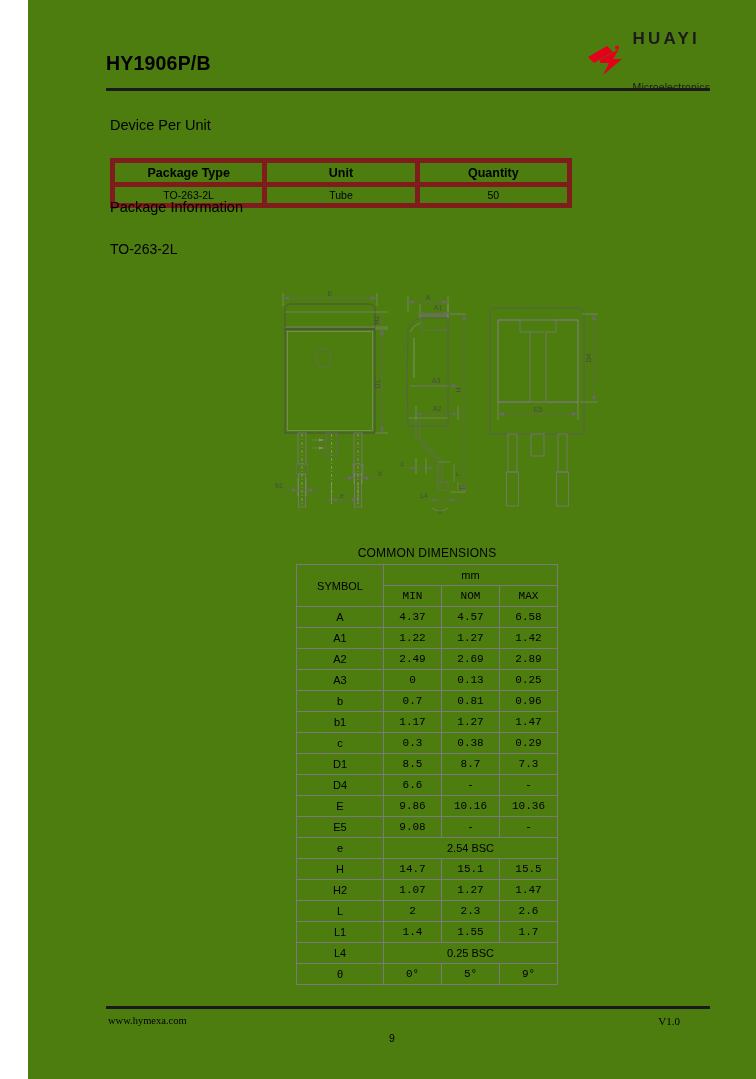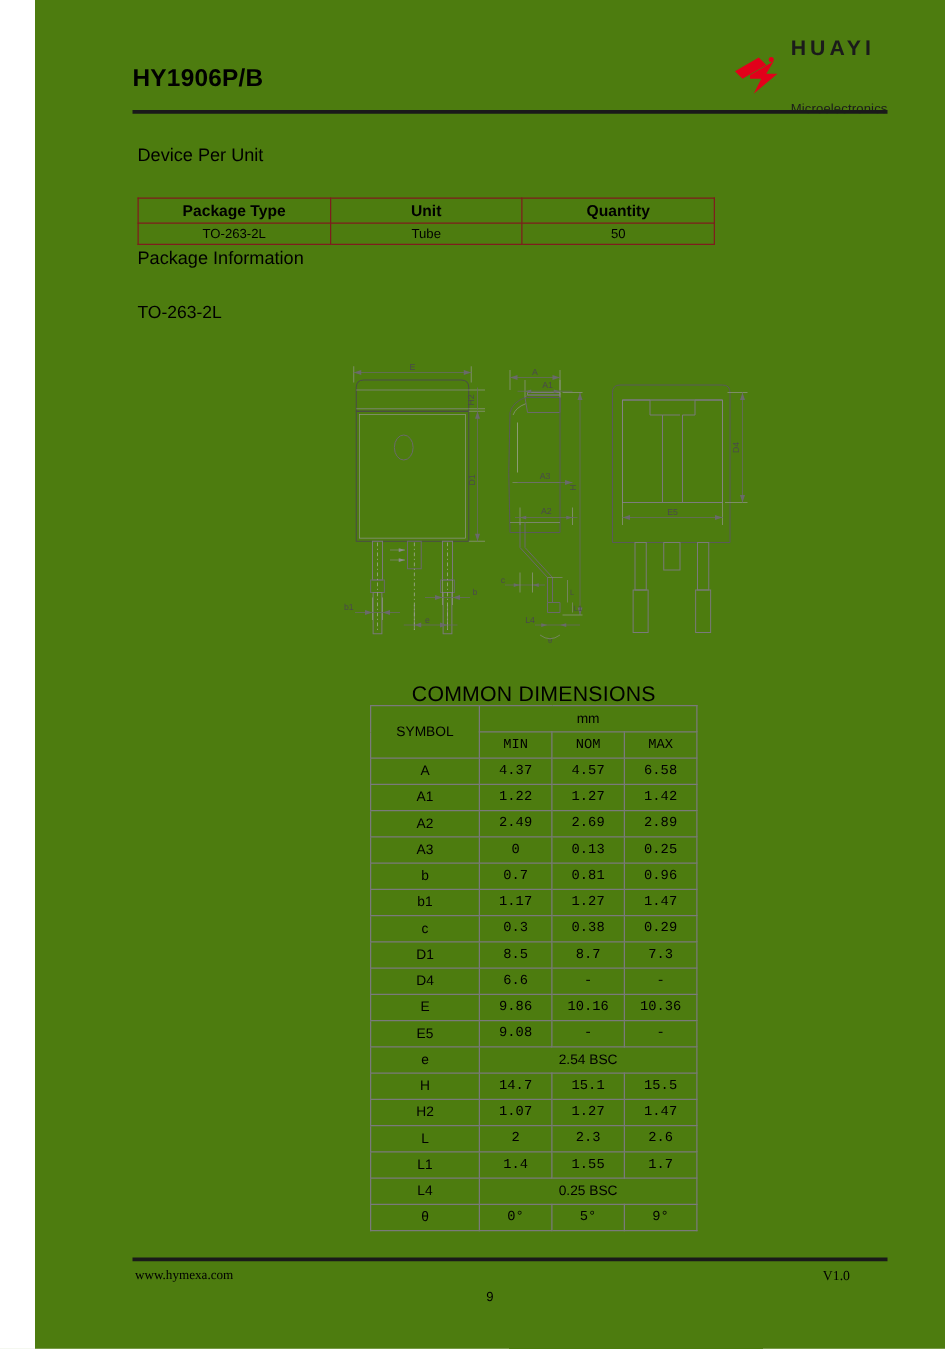--- a/index.html
+++ b/index.html
@@ -106,7 +106,7 @@
     table-layout: fixed;
   }
   .dpu-table th, .dpu-table td {
-    border: 1px solid #7f1d1d;
+    border: 5px solid #7f1d1d;
     text-align: center;
     font-family: "Liberation Sans", sans-serif;
   }

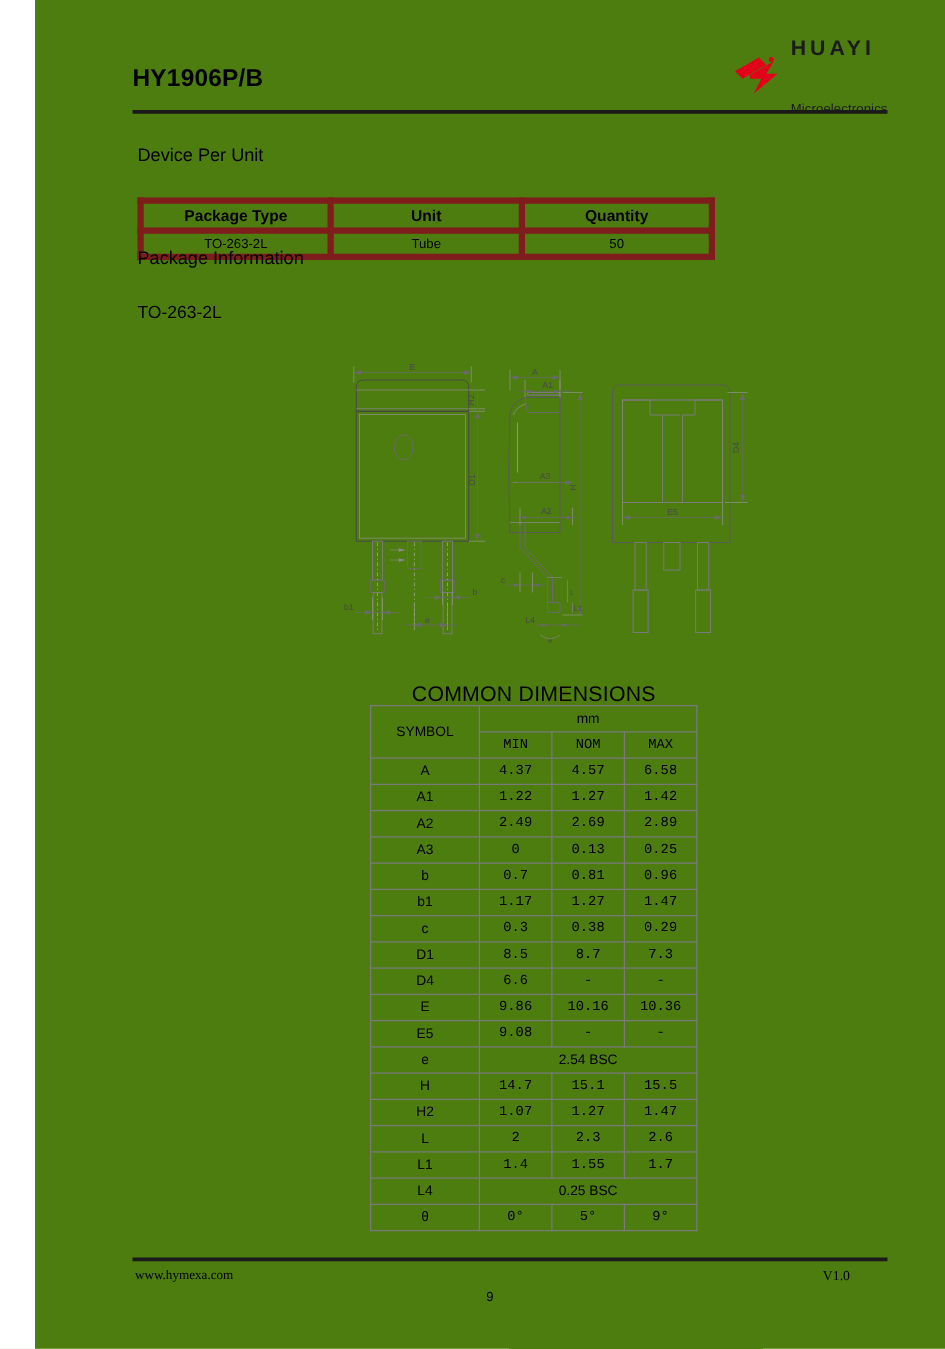--- a/index.html
+++ b/index.html
@@ -140,7 +140,7 @@
     top: 546px;
     width: 262px;
     text-align: center;
-    font-size: 17px;
+    font-size: 12px;
     font-family: "Liberation Sans", sans-serif;
     letter-spacing: 0.2px;
   }

